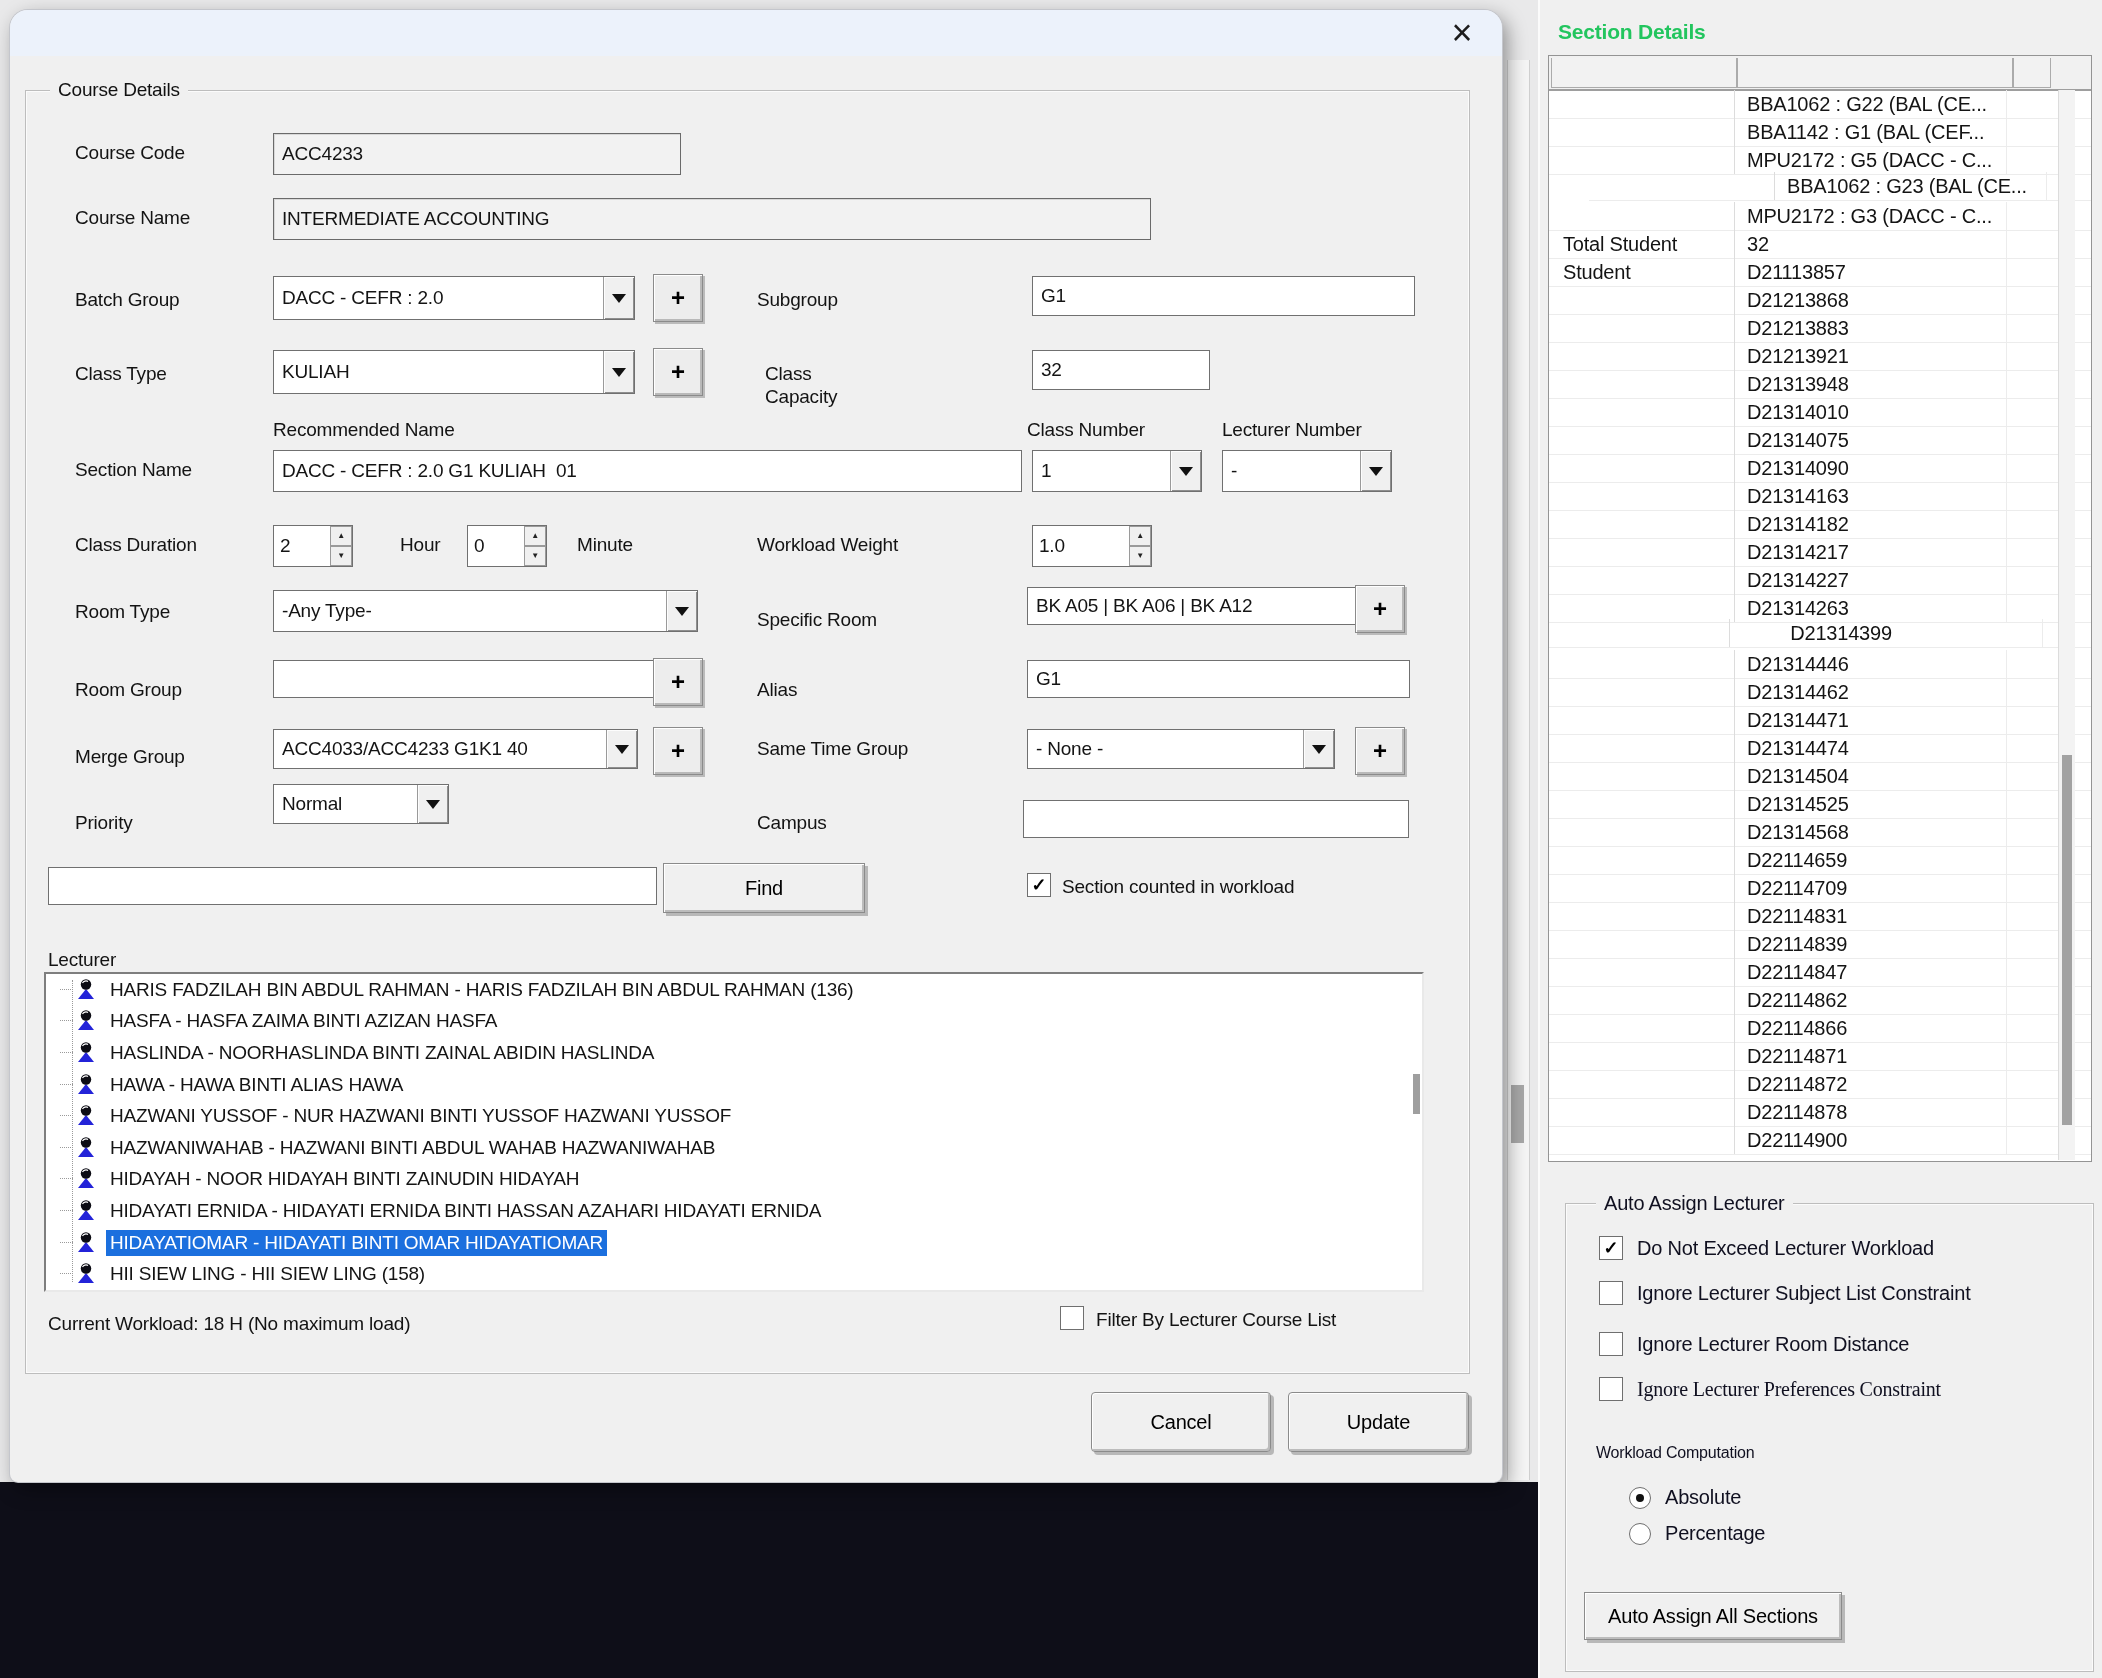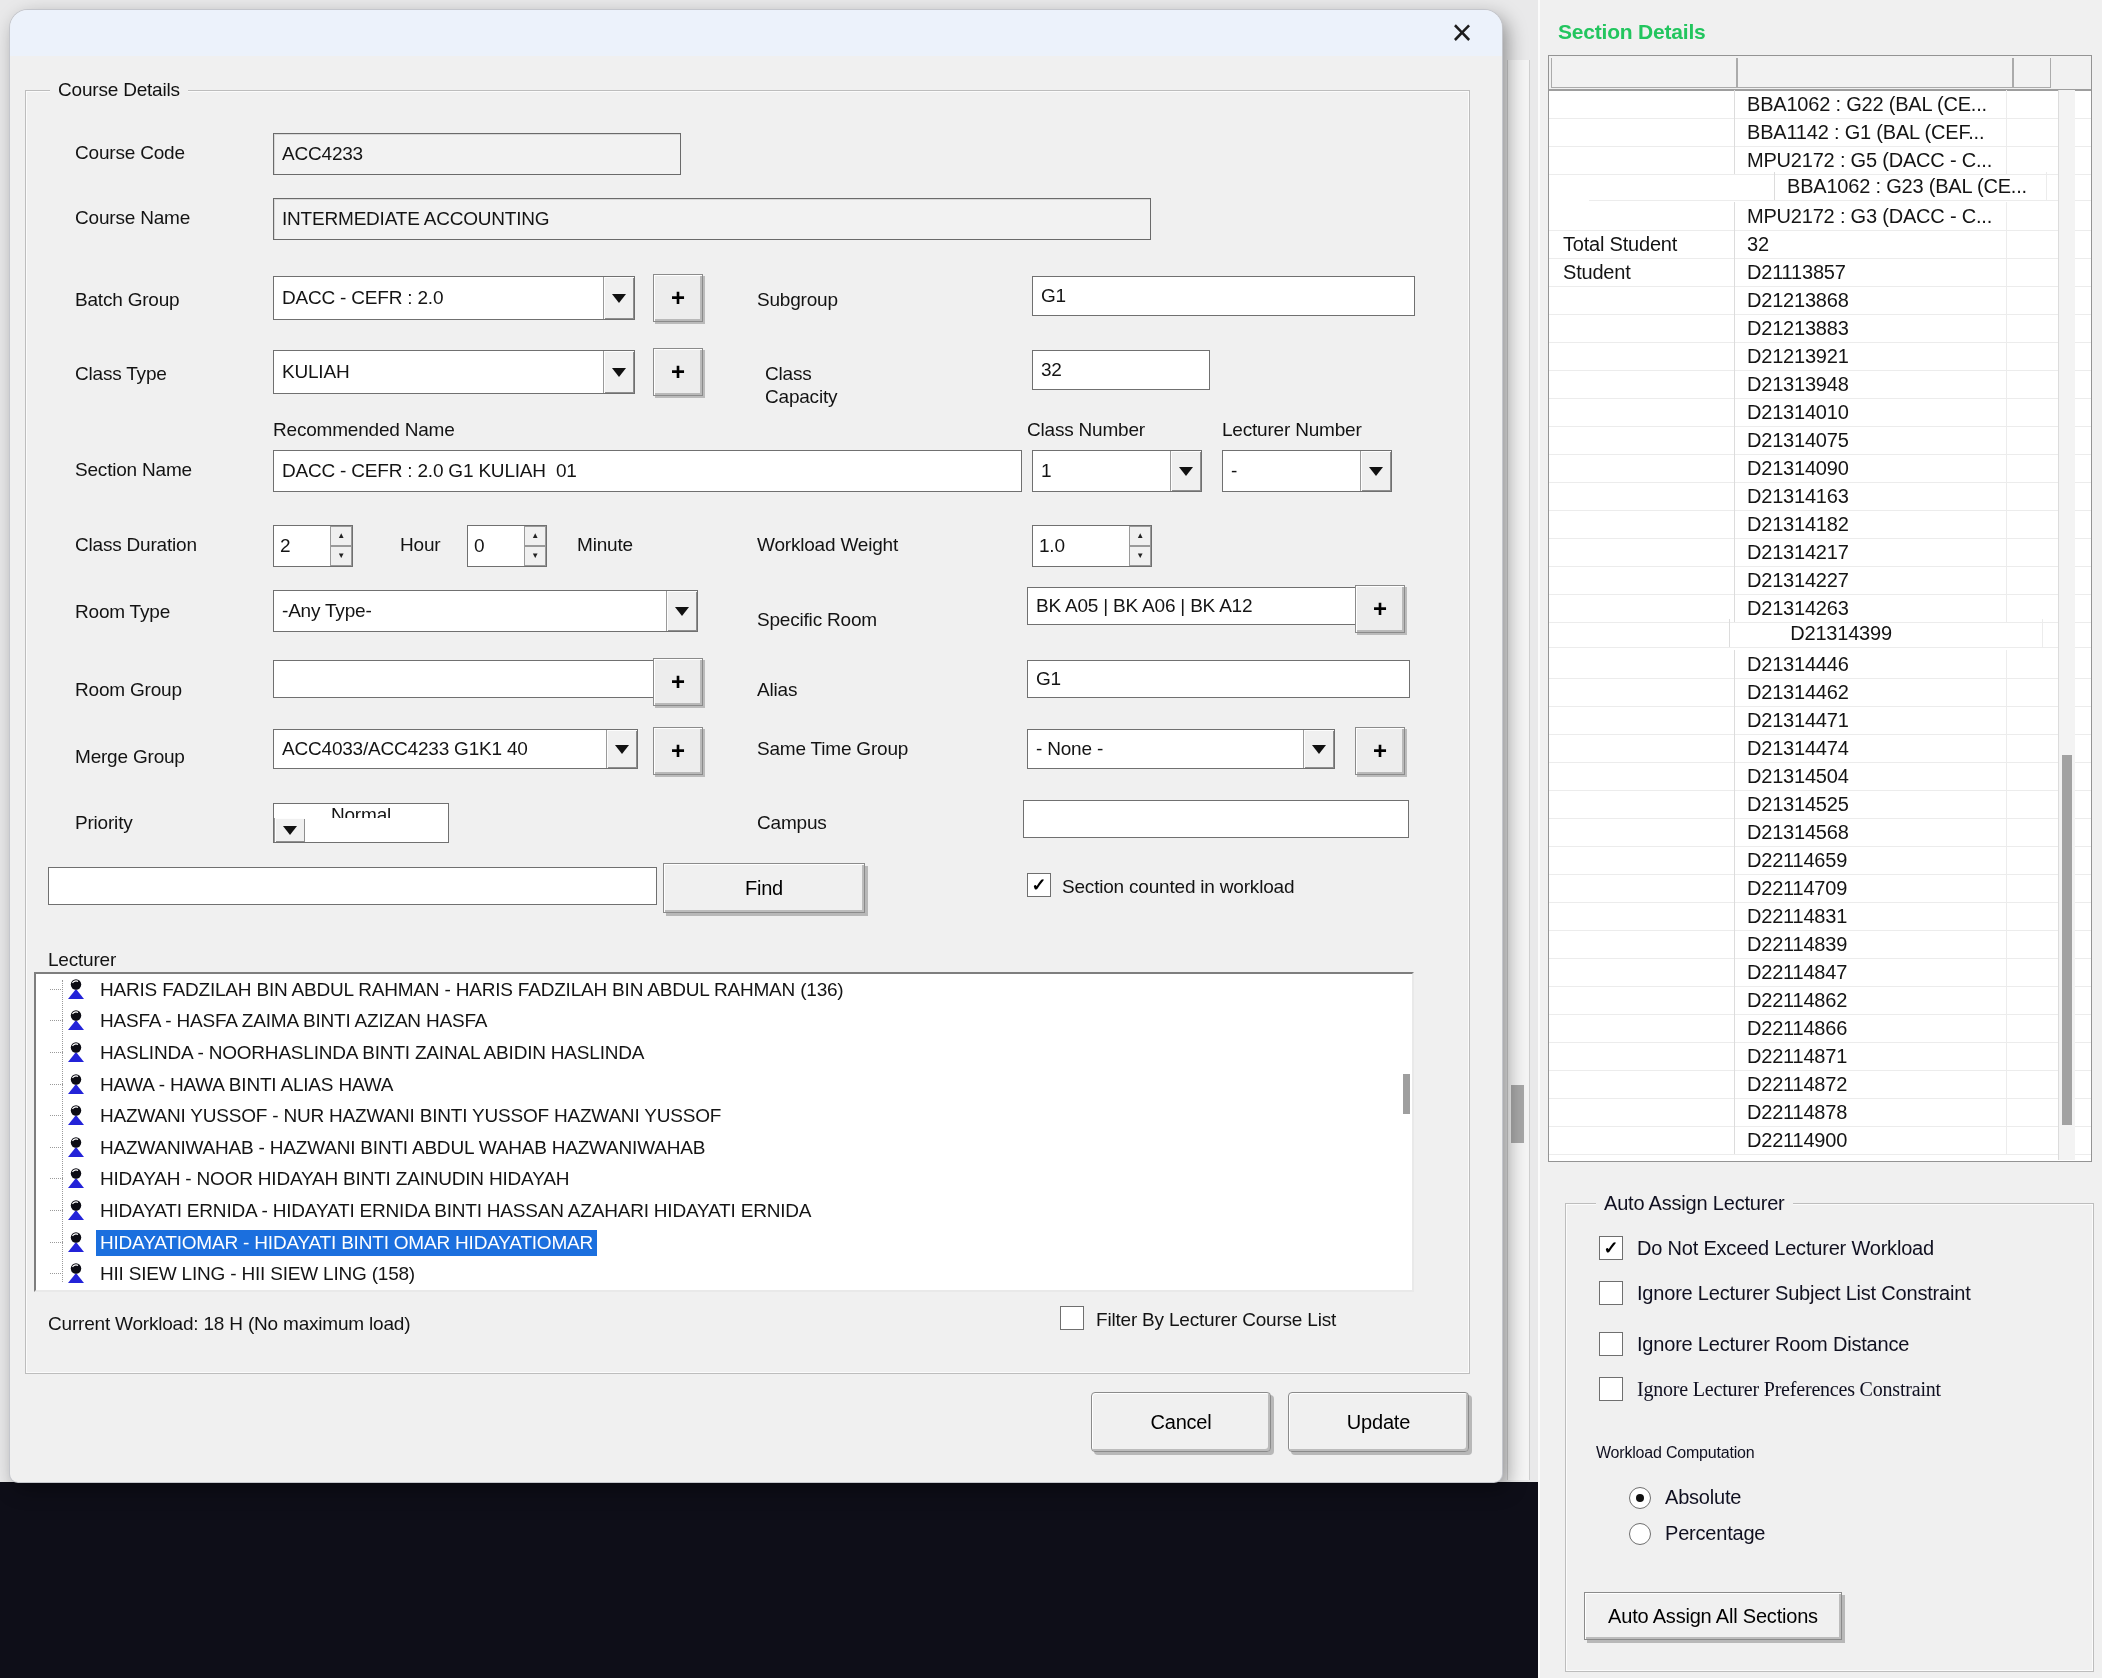--- a/index.html
+++ b/index.html
@@ -186,7 +186,7 @@
     <div class="plus" style="left:1345px;top:717px;">+</div>
 
     <span class="lbl" style="left:65px;top:801px;">Priority</span>
-    <div class="combo" style="left:263px;top:793px;width:174px;height:38px;flex-direction:column;">
+    <div class="combo" style="left:263px;top:774px;width:174px;height:38px;">
       <span class="cval">Normal</span>
         <span class="carr"></span>
     </div>

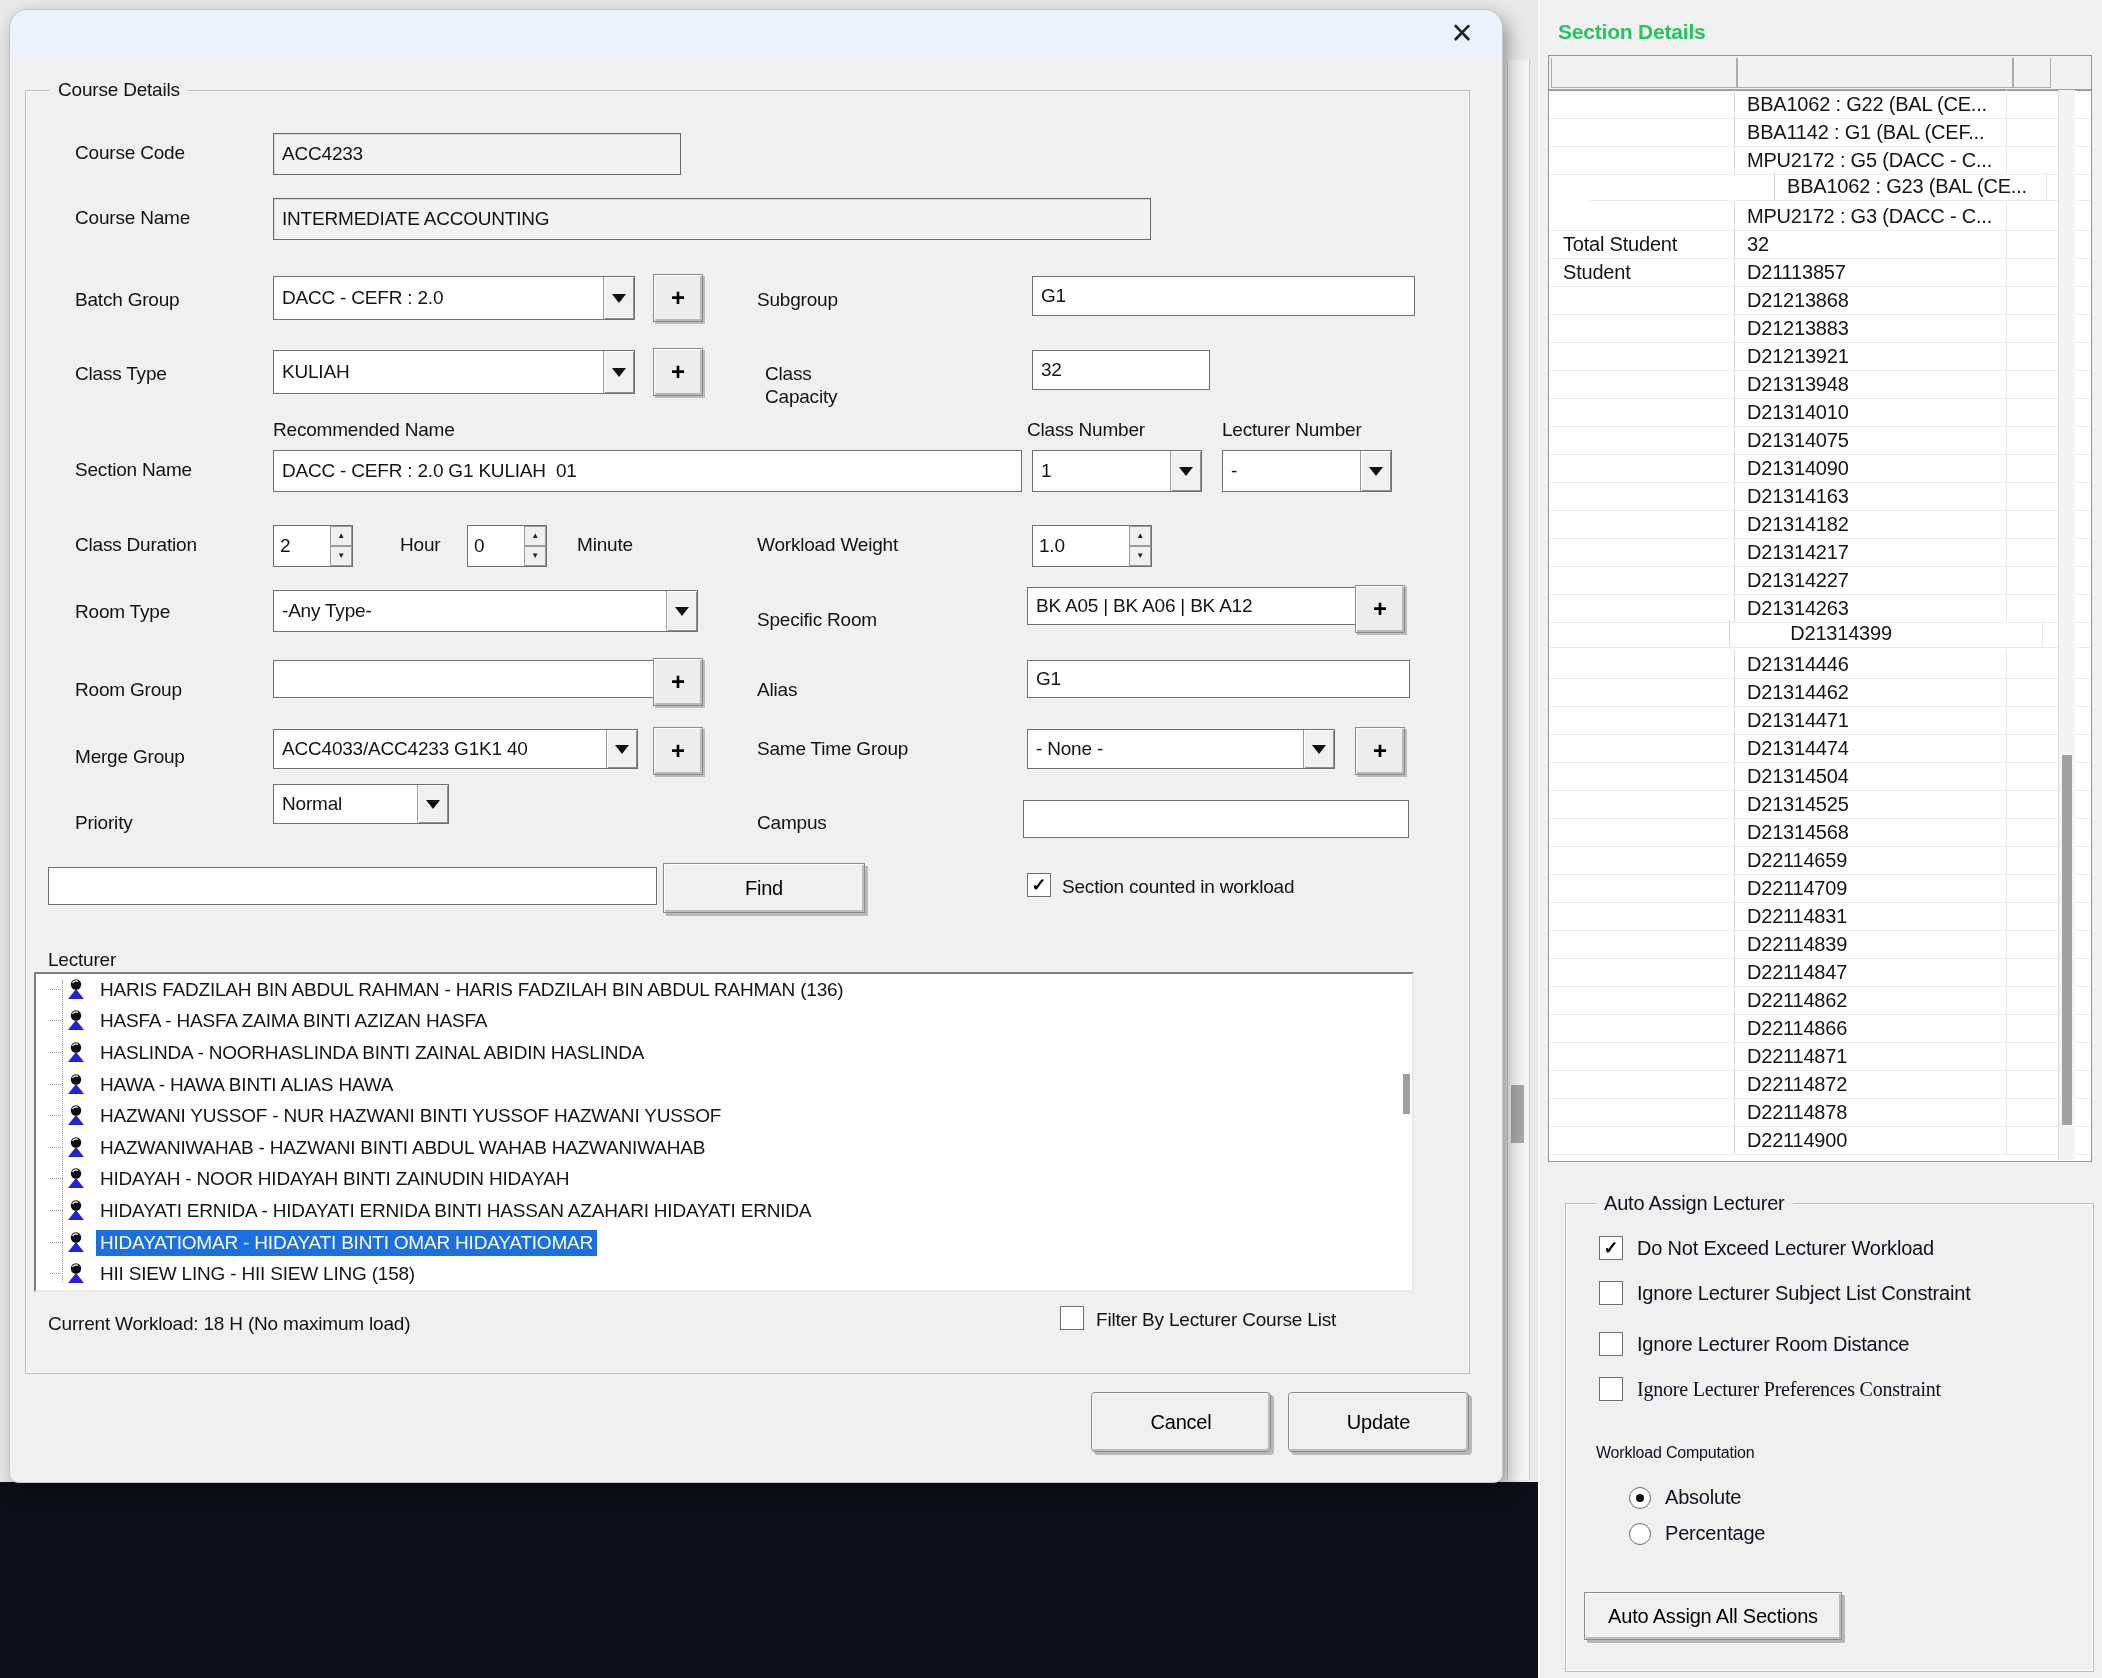--- a/index.html
+++ b/index.html
@@ -201,7 +201,7 @@
     <span class="lbl" style="left:1052px;top:865px;">Section counted in workload</span>
 
     <span class="lbl" style="left:38px;top:938px;">Lecturer</span>
-    <div class="listbox" style="left:24px;top:962px;width:1376px;height:316px;" id="lecturer-list">
+    <div class="listbox" style="left:34px;top:962px;width:1376px;height:316px;" id="lecturer-list">
       <div class="treeline"></div>
       <div class="lscroll"></div>
     <div class="lrow">

